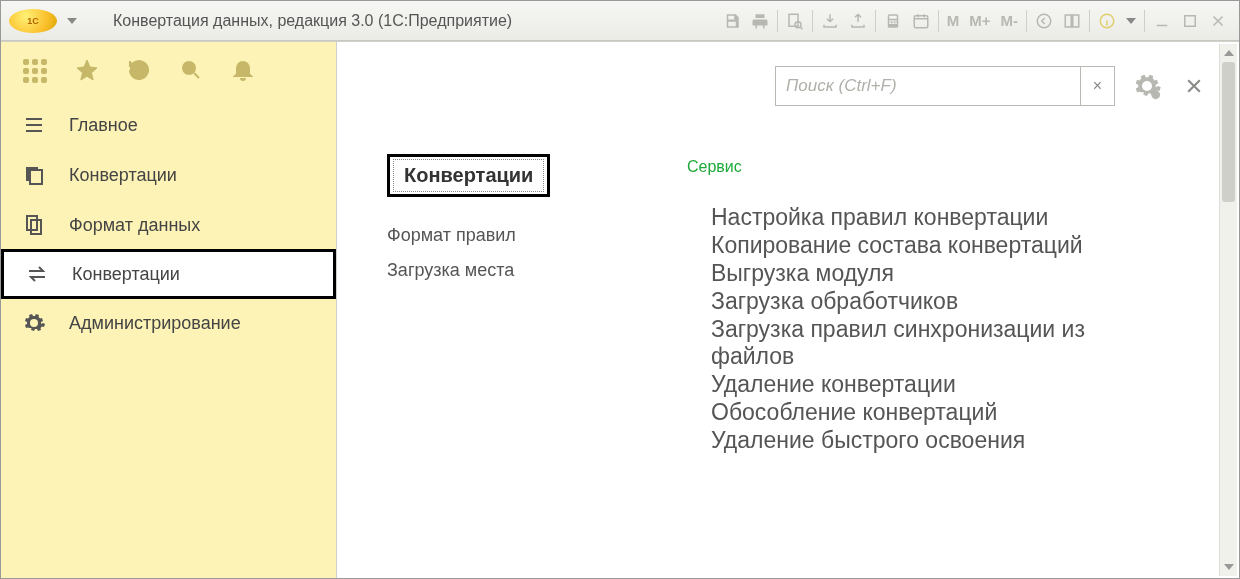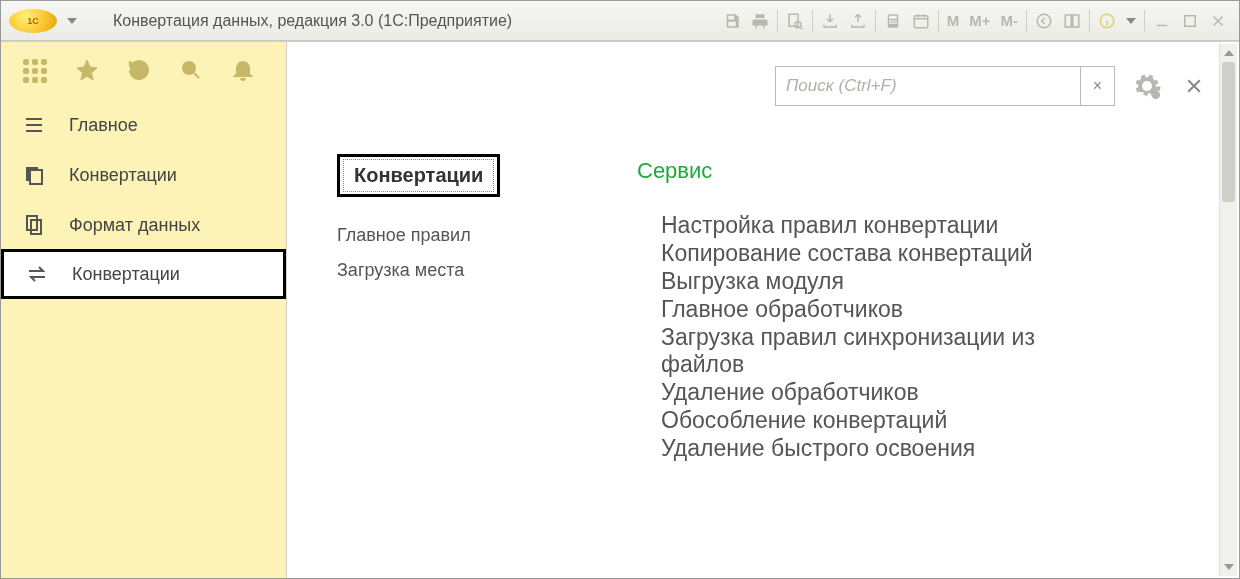--- a/index.html
+++ b/index.html
@@ -73,7 +73,7 @@
 
   
   .sidebar {
-    width: 286px;
+    width: 336px;
     background:#fdf3b7;
     border-right:1px solid #d0d0ca;
     display:flex;

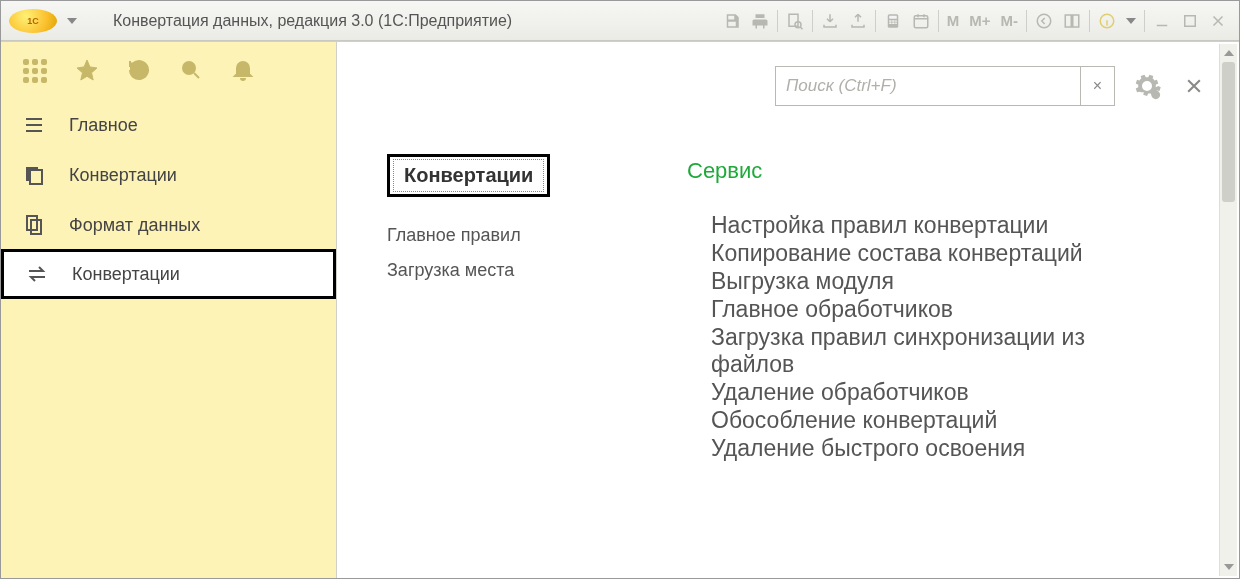--- a/index.html
+++ b/index.html
@@ -193,7 +193,7 @@
   }
   .heading-green {
     color:#1eaa3a;
-    font-size:22px;
+    font-size:16px;
     margin:4px 0 4px 0;
   }
 

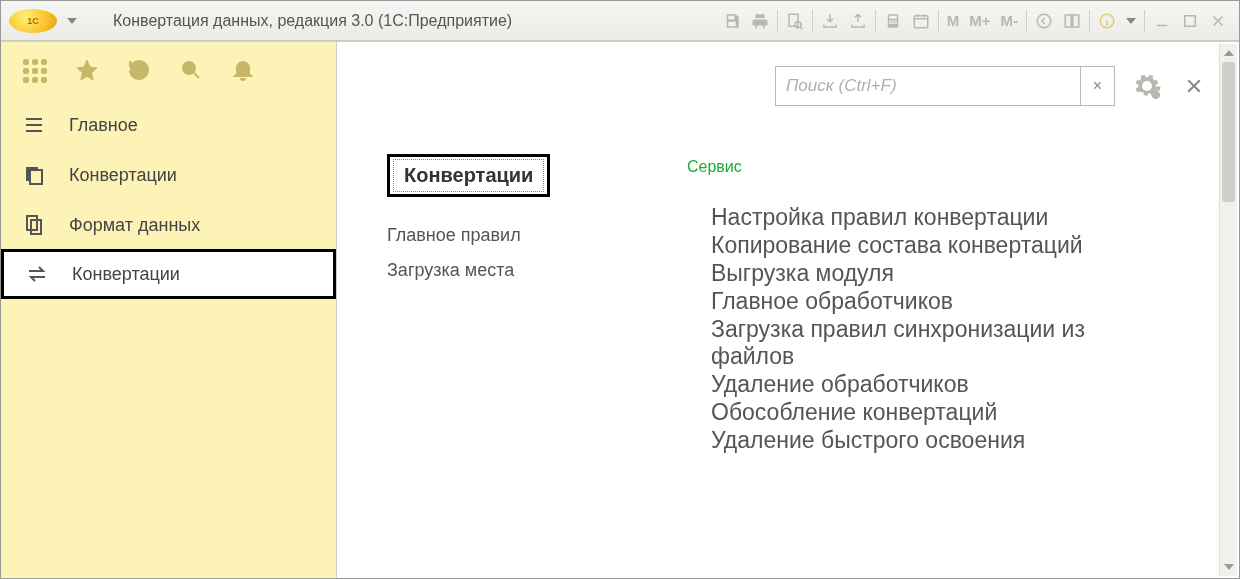--- a/index.html
+++ b/index.html
@@ -459,7 +459,7 @@
               <span>Конвертации</span>
             </div>
             <div class="linklist">
-              <a>Главное правил</a>
+              <a>Формат правил</a>
               <a>Загрузка места</a>
             </div>
           </div>

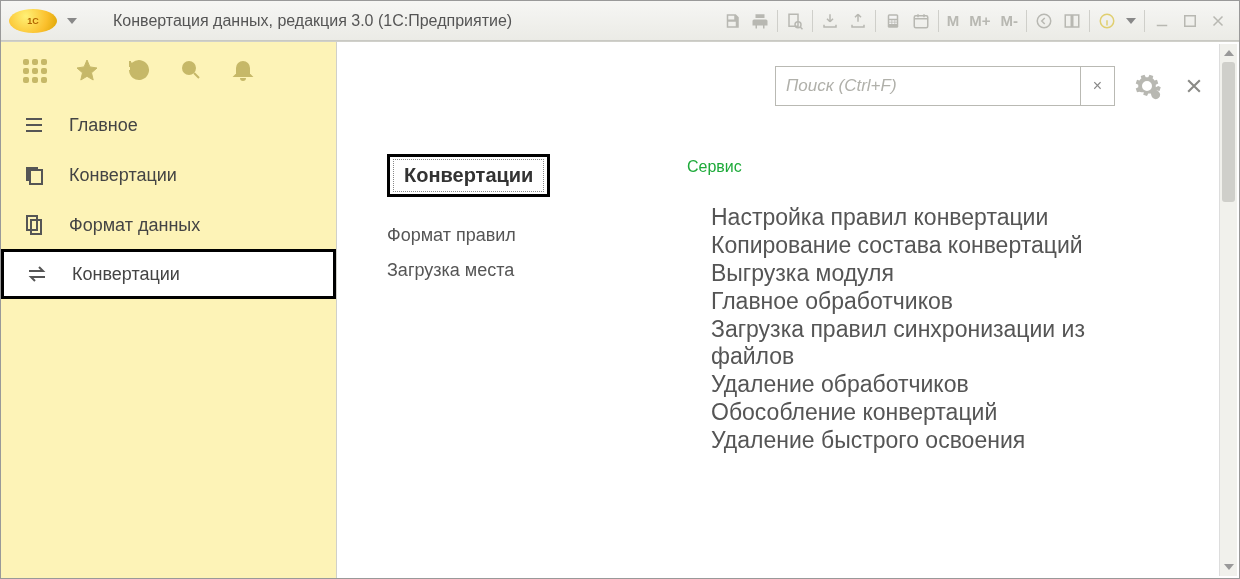--- a/index.html
+++ b/index.html
@@ -470,7 +470,7 @@
               <a>Настройка правил конвертации</a>
               <a>Копирование состава конвертаций</a>
               <a>Выгрузка модуля</a>
-              <a>Главное обработчиков</a>
+              <a>Загрузка обработчиков</a>
               <a>Загрузка правил синхронизации из файлов</a>
               <a>Удаление обработчиков</a>
               <a>Обособление конвертаций</a>

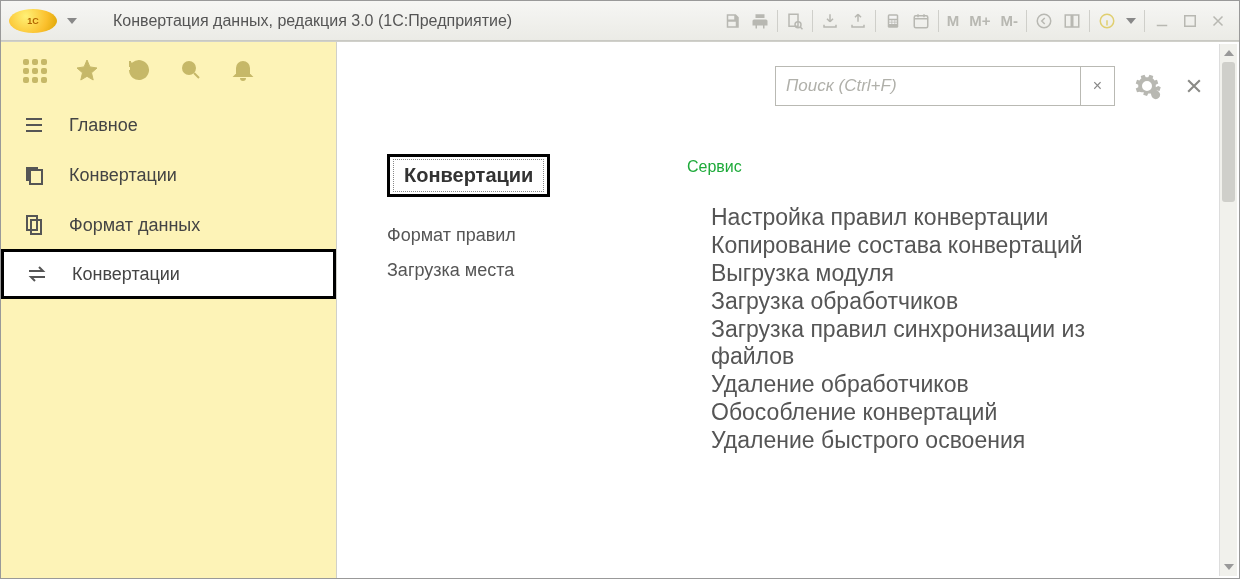--- a/index.html
+++ b/index.html
@@ -429,6 +429,14 @@
               </svg>
           </span>
           <span>Конвертации</span>
+        </div>
+        <div class="nav-item">
+          <span class="nicon">
+            <svg viewBox="0 0 24 24" fill="currentColor">
+                <path d="M12 8a4 4 0 100 8 4 4 0 000-8zm9 4l2 1-1 3-2-.5a8 8 0 01-1.5 1.5l.5 2-3 1-1-2h-2l-1 2-3-1 .5-2A8 8 0 016 16.5L4 17l-1-3 2-1v-2l-2-1 1-3 2 .5A8 8 0 017.5 6L7 4l3-1 1 2h2l1-2 3 1-.5 2A8 8 0 0118 7.5l2-.5 1 3-2 1v2z"></path>
+              </svg>
+          </span>
+          <span>Администрирование</span>
         </div>
       </div>
     </div>

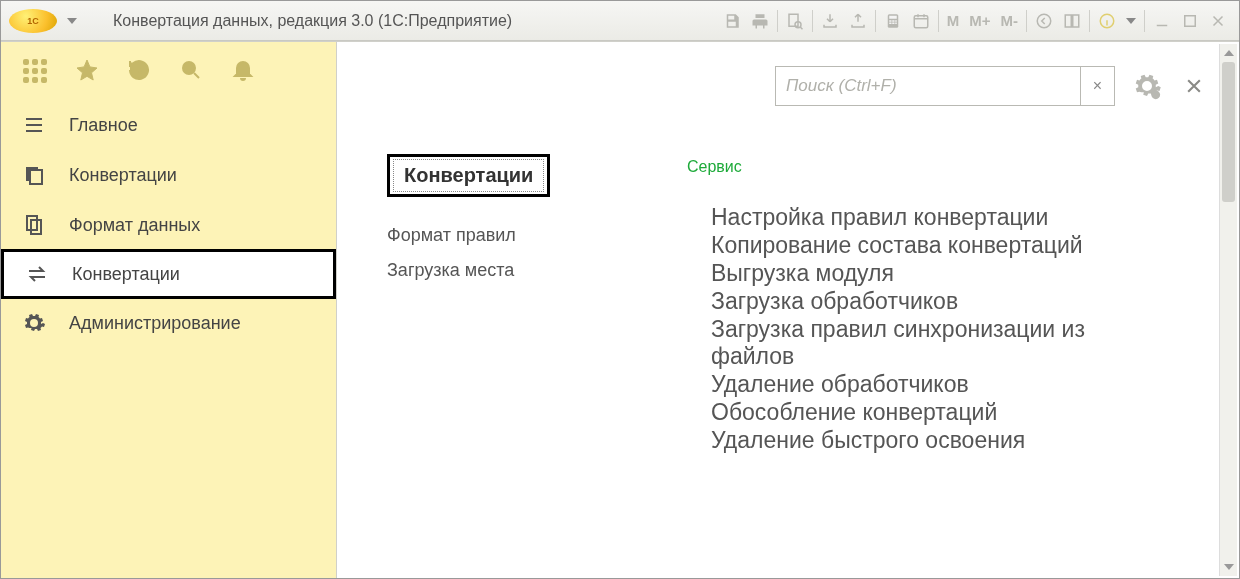--- a/index.html
+++ b/index.html
@@ -480,7 +480,7 @@
               <a>Выгрузка модуля</a>
               <a>Загрузка обработчиков</a>
               <a>Загрузка правил синхронизации из файлов</a>
-              <a>Удаление обработчиков</a>
+              <a>Удаление конвертации</a>
               <a>Обособление конвертаций</a>
               <a>Удаление быстрого освоения</a>
             </div>

